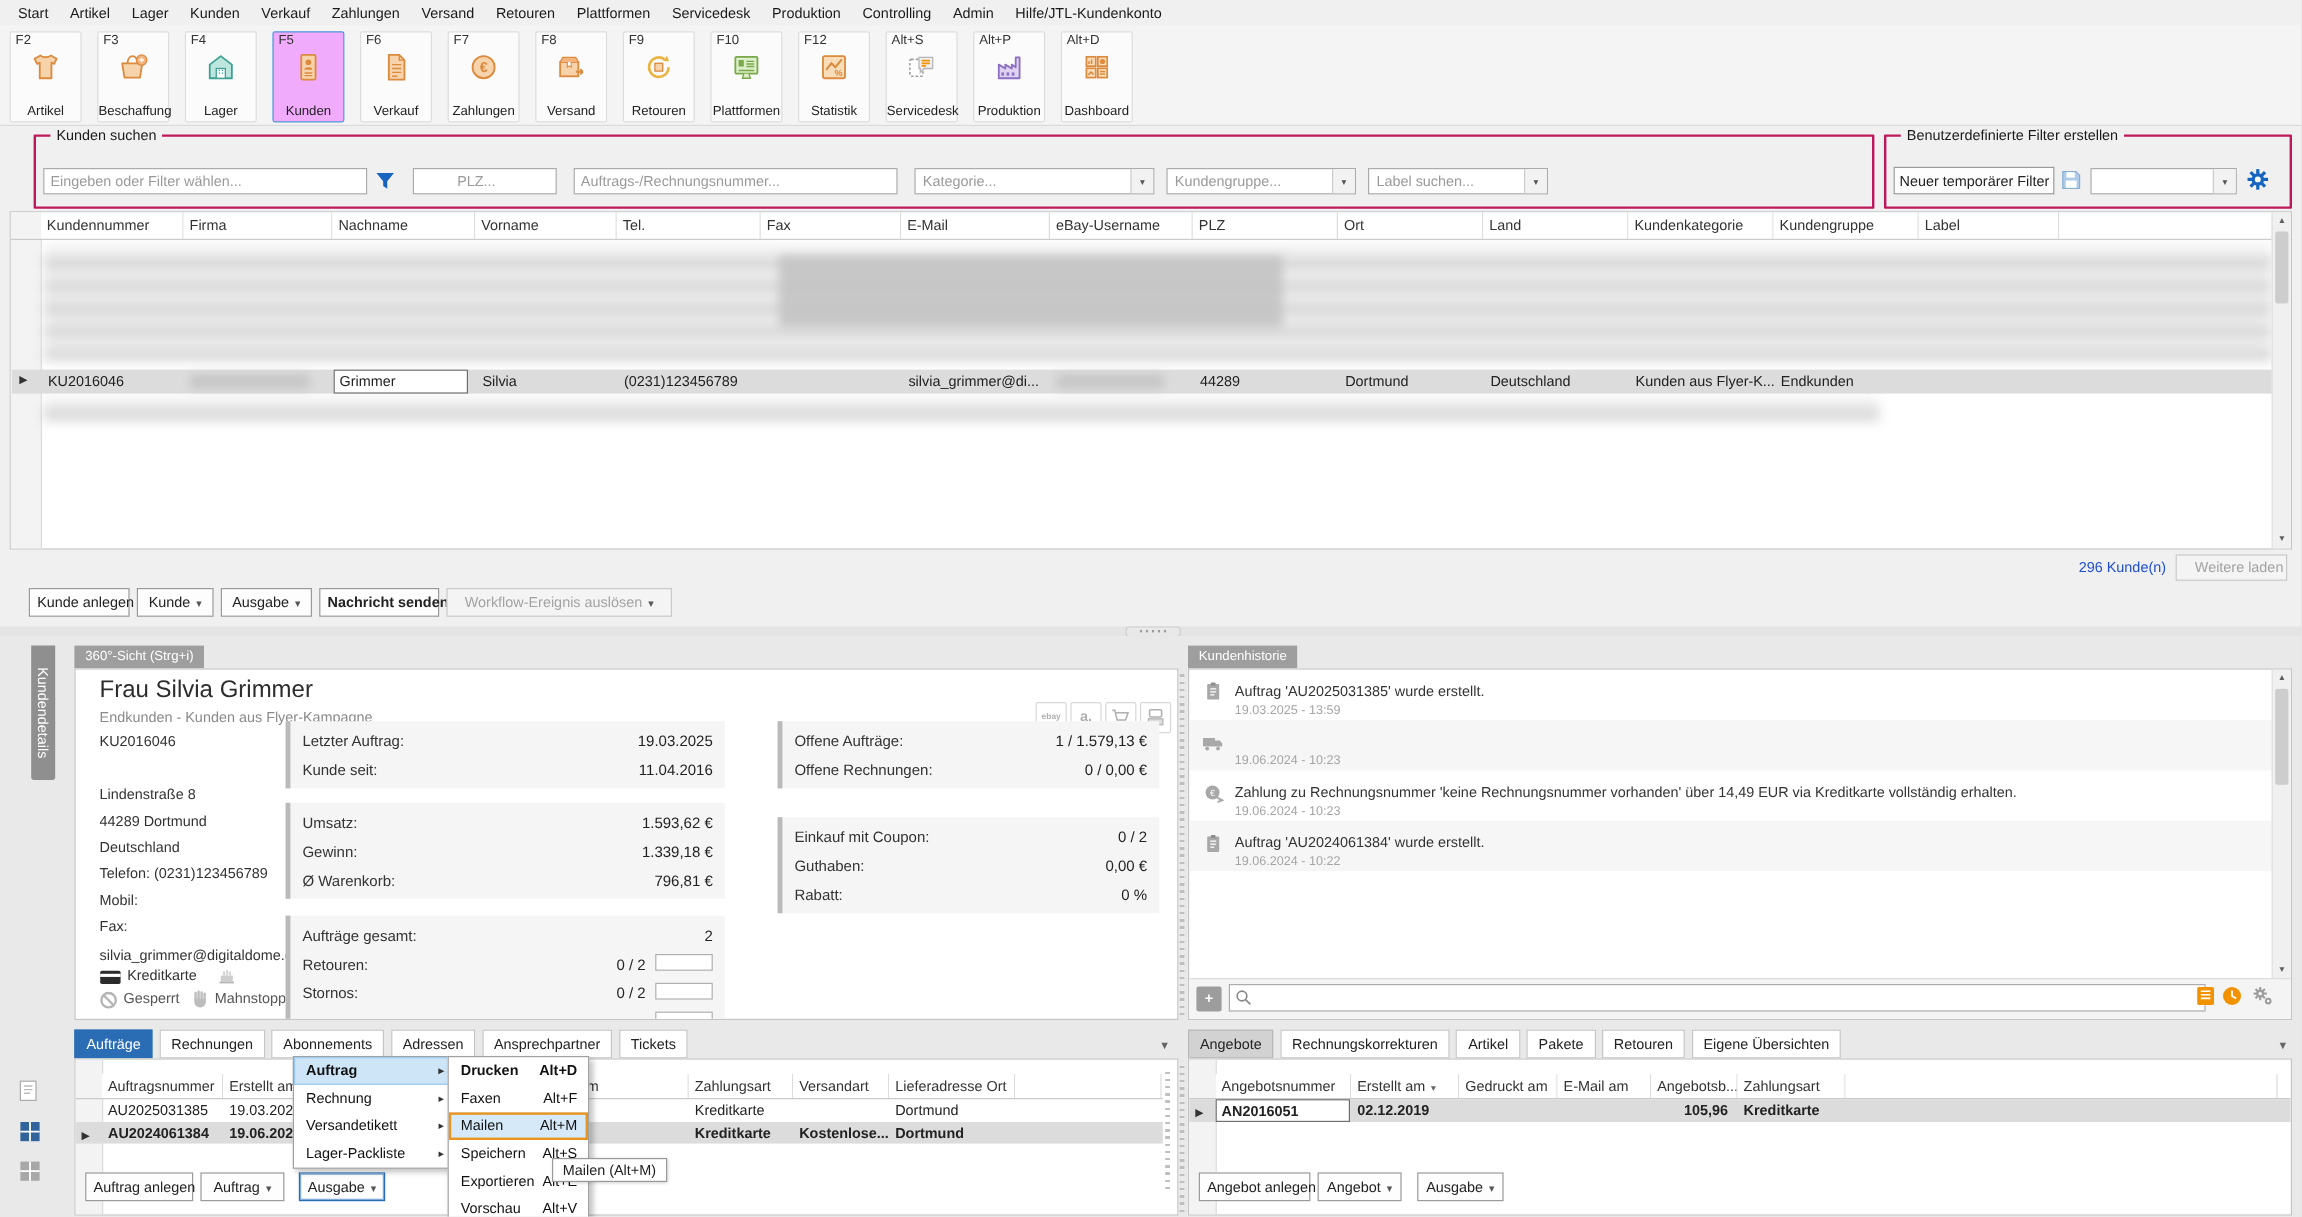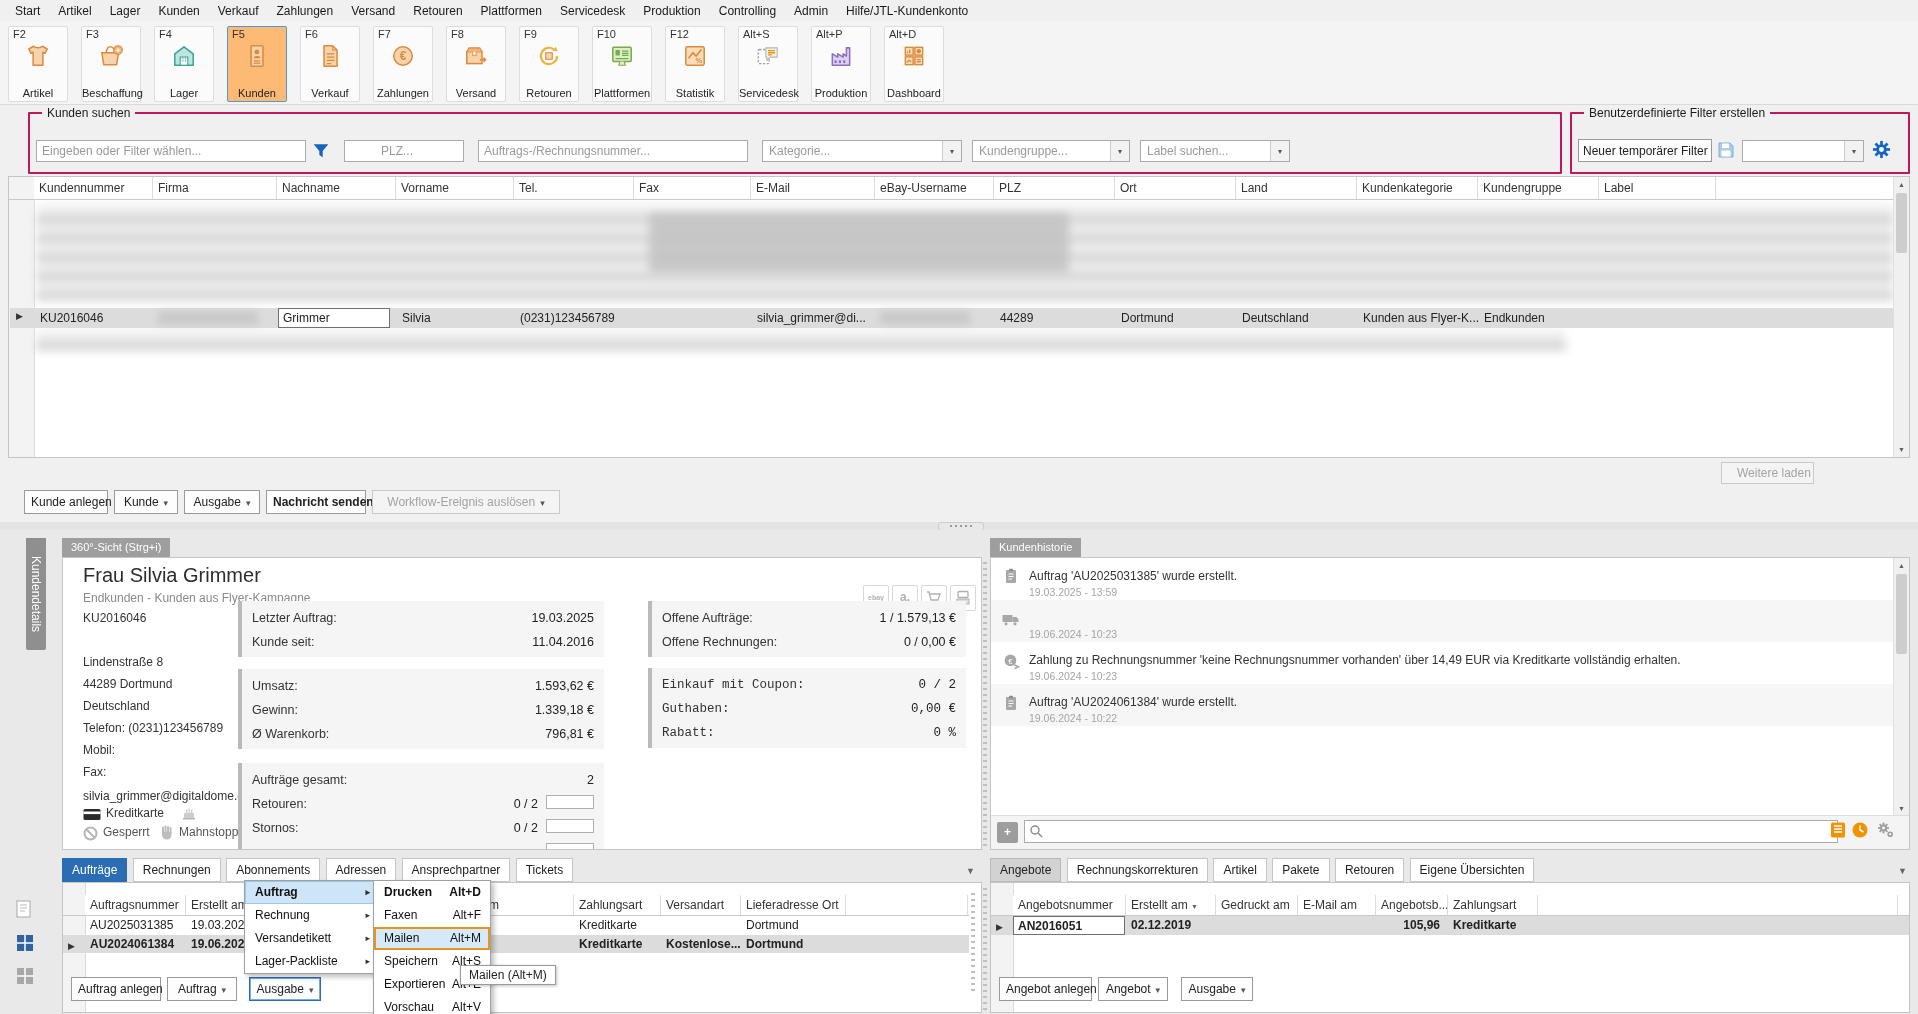--- a/index.html
+++ b/index.html
@@ -15,7 +15,7 @@
   .tbtn .key{position:absolute;top:1px;left:4px;font-size:11px;color:#333;}
   .tbtn .cap{position:absolute;bottom:2px;width:100%;text-align:center;font-size:11px;color:#222;}
   .tbtn .ico{position:absolute;top:16px;left:50%;transform:translateX(-50%);width:26px;height:26px;}
-  .tbtn.active{background:#fdba74;border-color:#4e97d8;}
+  .tbtn.active{background:#f0abfc;border-color:#4e97d8;}
   
   .groupbox{position:absolute;border:2px solid #be185d;border-radius:1px;}
   .groupbox .legend{position:absolute;top:-8px;left:12px;background:#f0f0f0;padding:0 5px;color:#1a1a1a;}

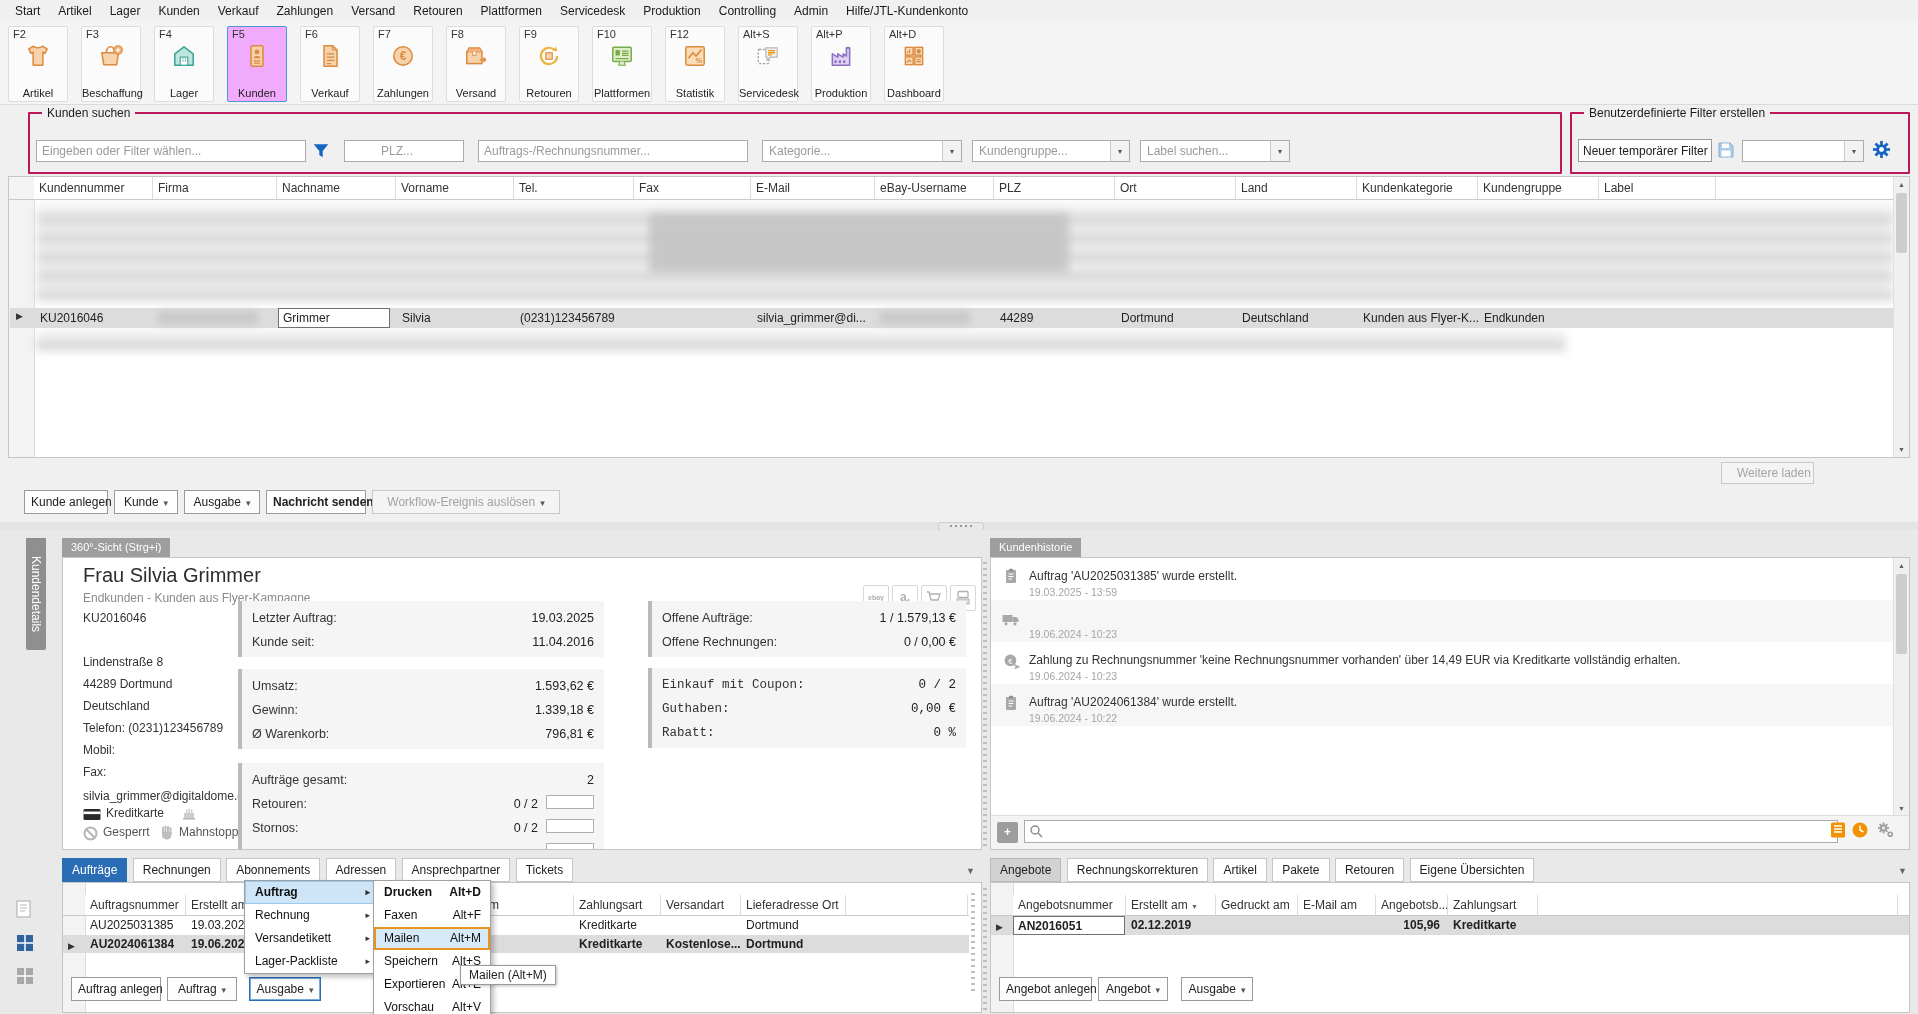--- a/index.html
+++ b/index.html
@@ -320,7 +320,7 @@
   </div>
 
   <div class="abs" style="left:1600px;top:466px;width:205px;text-align:right;color:#1d4ed8;">296 Kunde(n)</div>
-  <button class="btn disabled" style="left:1721px;top:462px;width:93px;height:22px;padding:2px 15px;">Weitere laden</button>
+  <button class="btn disabled" style="left:1813px;top:462px;width:93px;height:22px;padding:2px 15px;">Weitere laden</button>
 
   <button class="btn" style="left:24px;top:490px;width:84px;">Kunde anlegen</button>
   <button class="btn" style="left:114px;top:490px;width:64px;"><span>Kunde</span><span class="caret">▾</span></button>

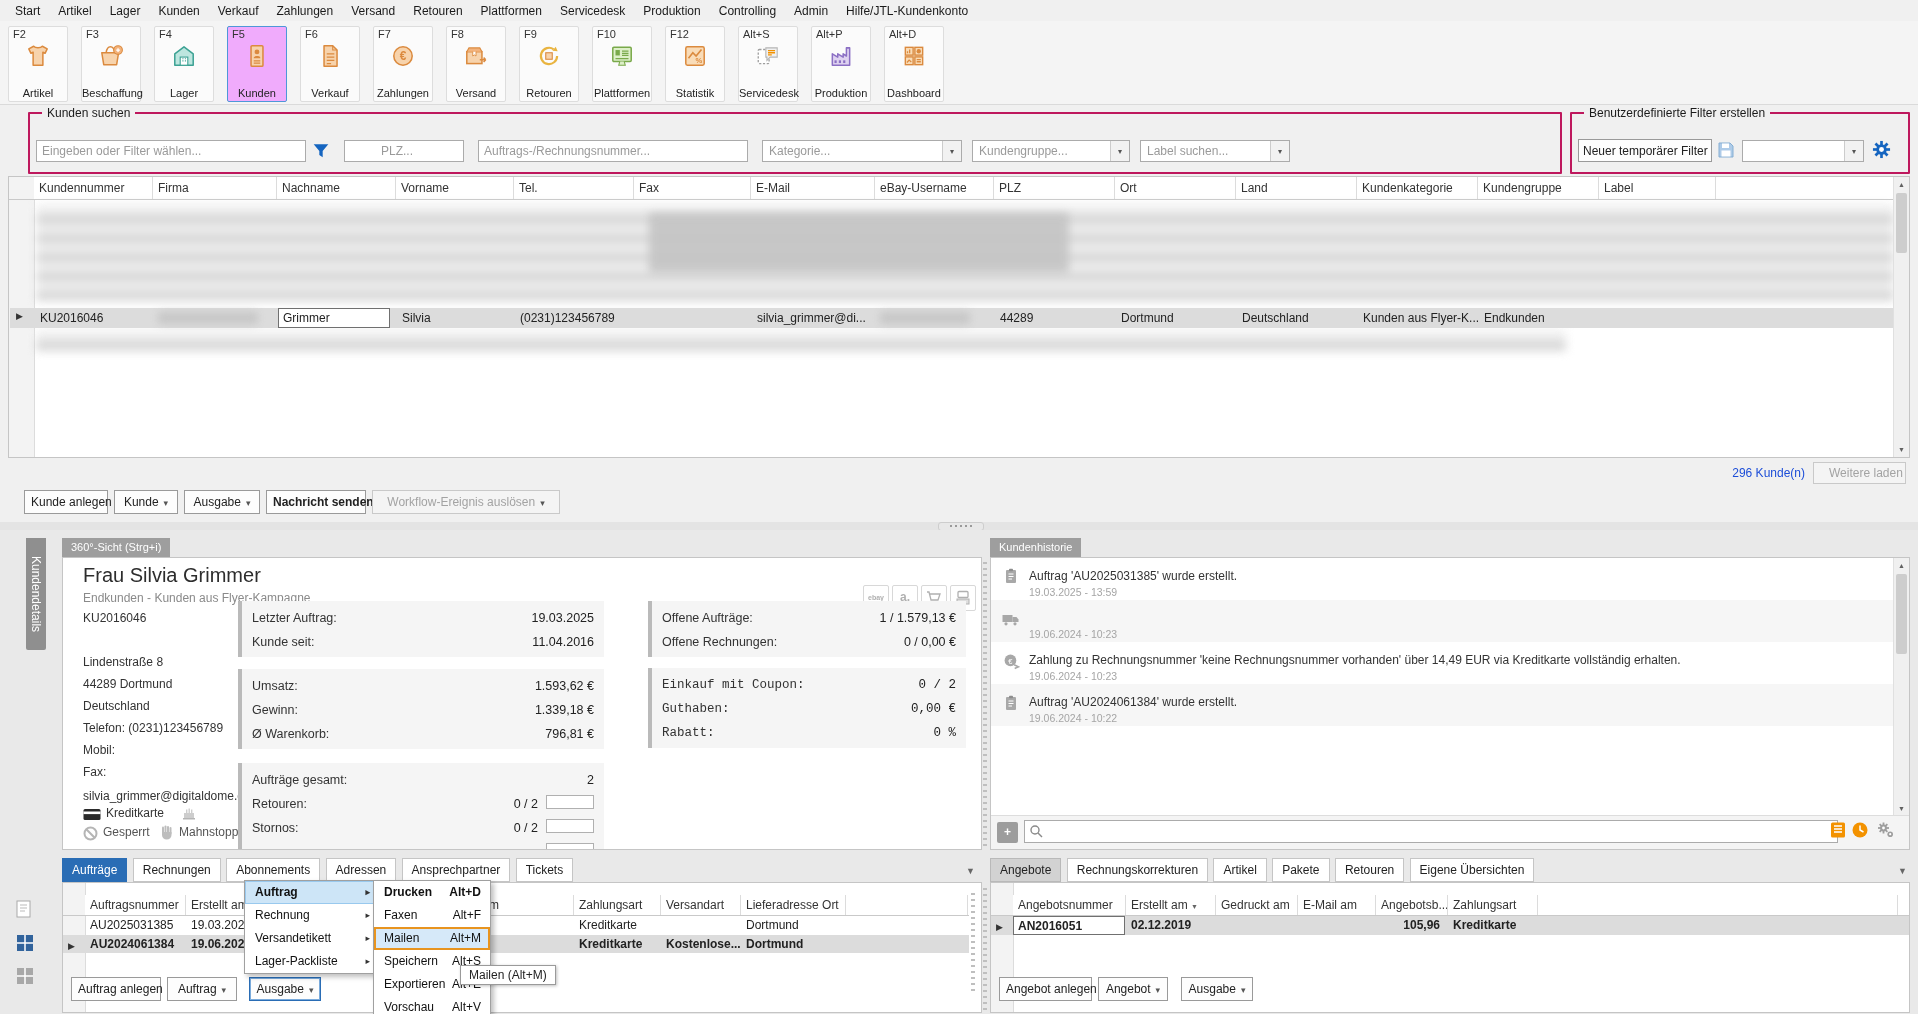--- a/index.html
+++ b/index.html
@@ -435,7 +435,7 @@
           <span class="val">796,81 €</span>
         </div>
     </div>
-    <div class="statbox" style="left:585px;top:110px;width:318px;height:80px;font-family:Liberation Mono, monospace;">
+    <div class="statbox" style="left:585px;top:123px;width:318px;height:80px;">
       <div class="statrow">
           <span>Einkauf mit Coupon:</span>
           <span class="val">0 / 2</span>

